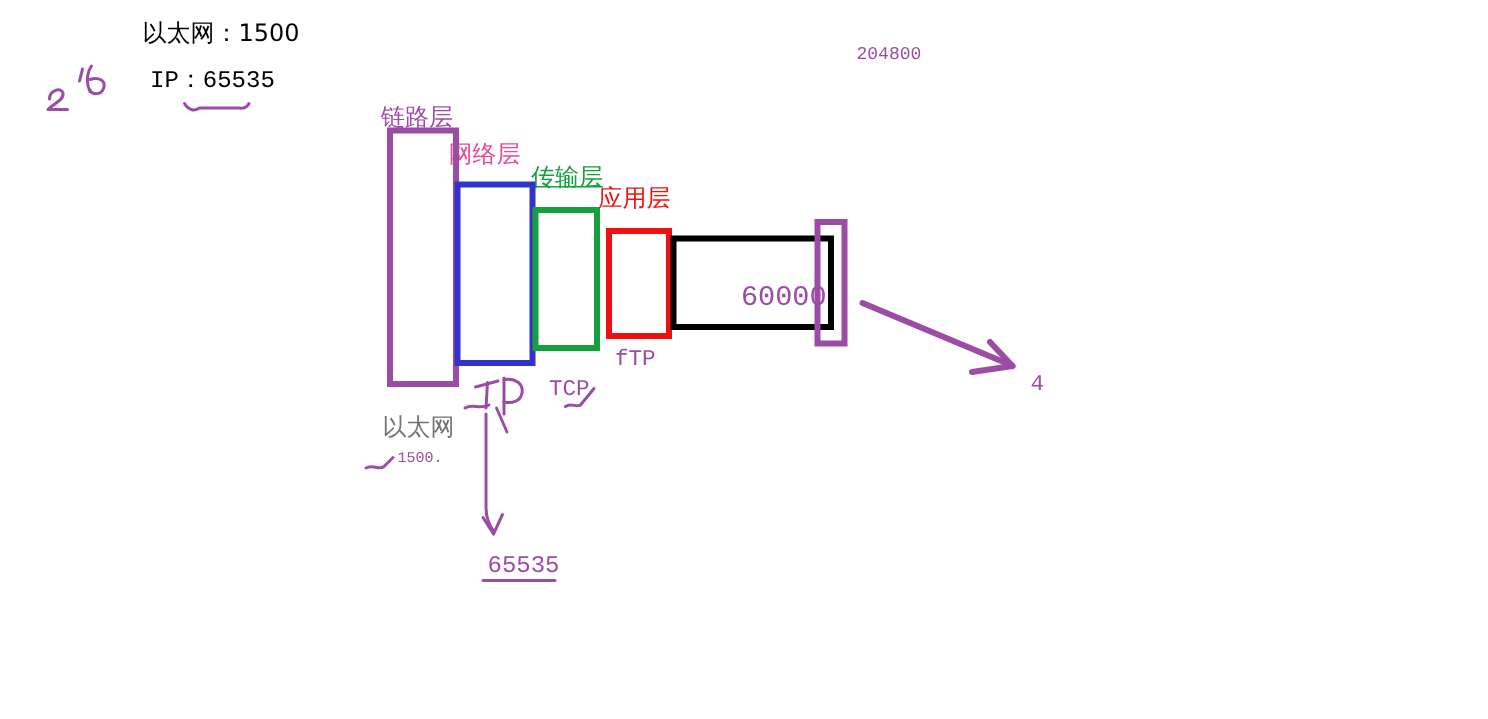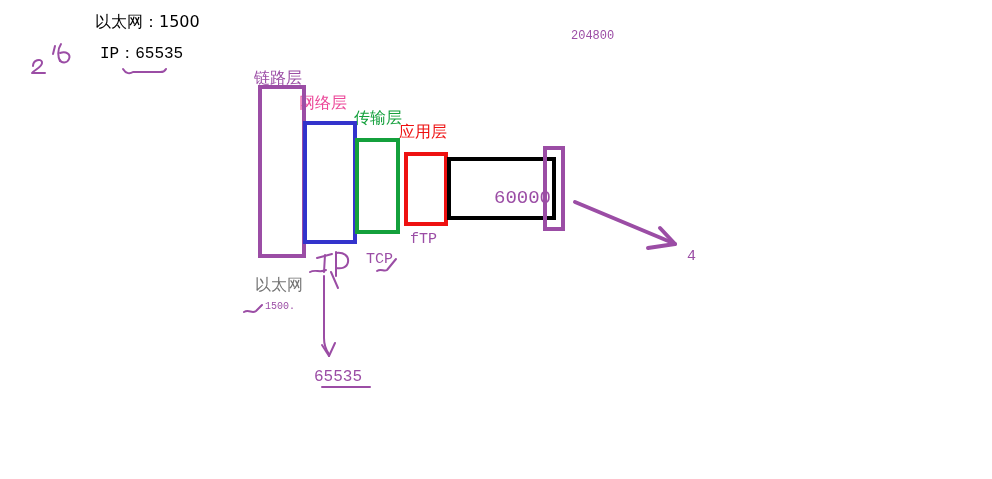--- a/index.html
+++ b/index.html
@@ -86,7 +86,7 @@
 
   <div class="txt t-cjk lbl-net" style="left:299px; top:95px;">网络层</div>
 
-  <div class="txt t-cjk lbl-trans" style="left:354px; top:110px;">传输层</div>
+  <div class="txt t-cjk lbl-trans" style="left:354px; top:110px;text-decoration:underline;">传输层</div>
 
   <div class="txt t-cjk lbl-app" style="left:399px; top:124px;">应用层</div>
 

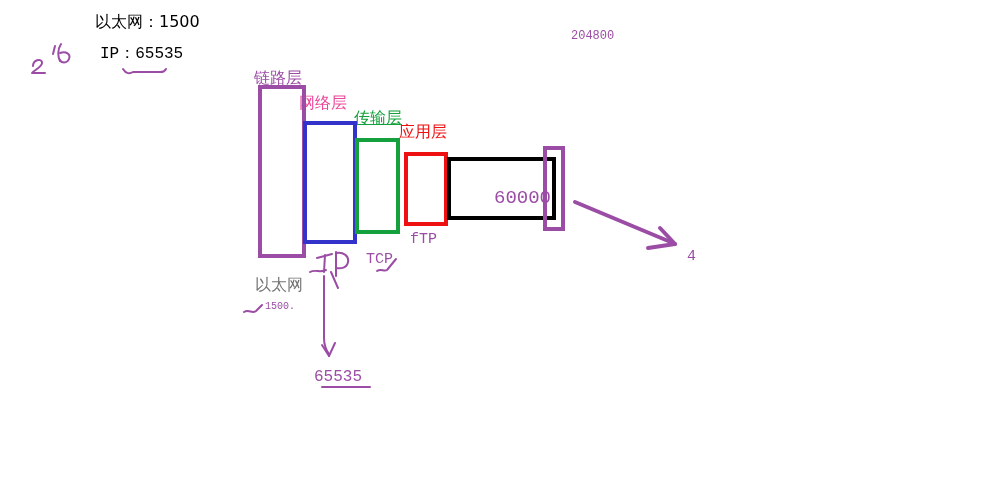--- a/index.html
+++ b/index.html
@@ -110,7 +110,7 @@
 
   <div class="txt t-purple" style="left:315px; top:252px; opacity:0;">IP</div>
 
-  <div class="txt t-purple" style="left:314px; top:369px; font-size:16px;">65535</div>
+  <div class="txt t-purple" style="left:325px; top:369px; font-size:16px;">65535</div>
 
   <div class="txt t-purple" style="left:366px; top:252px; font-size:15px;">TCP</div>
 

